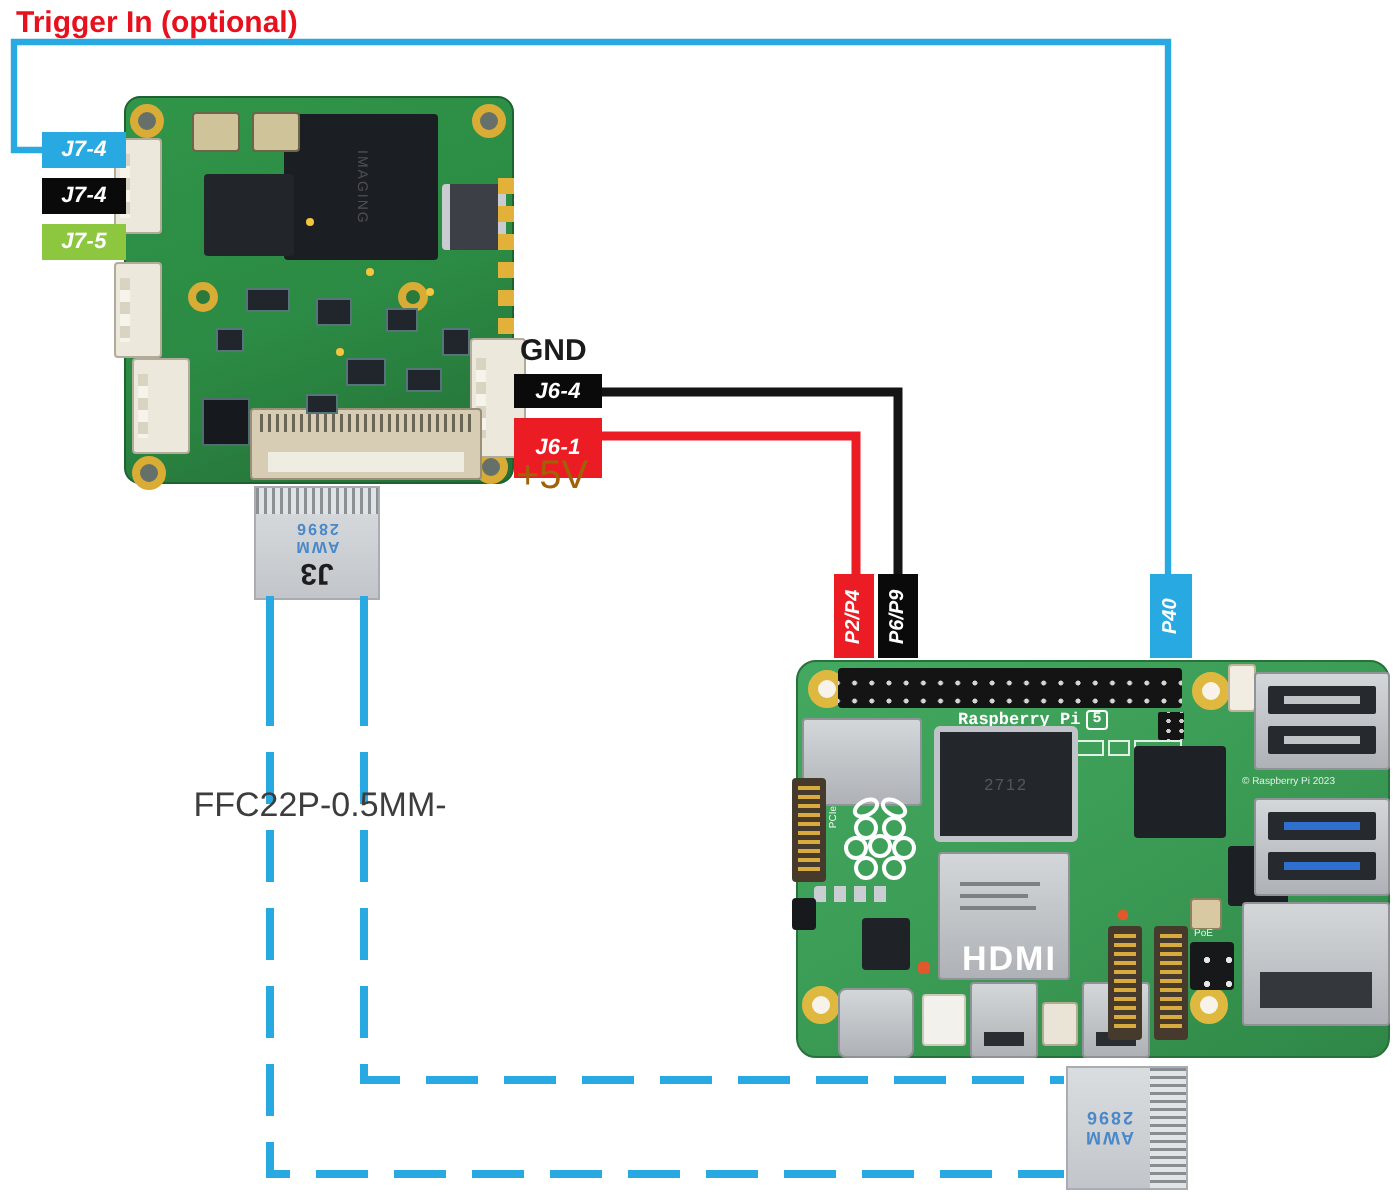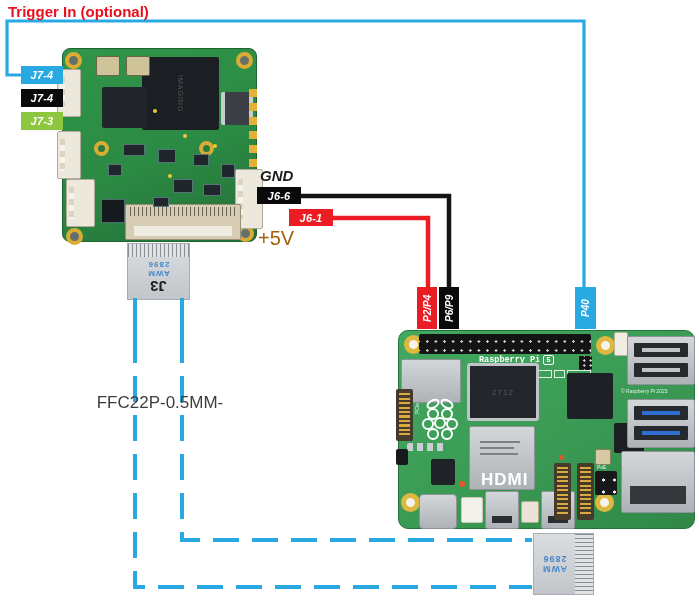--- a/index.html
+++ b/index.html
@@ -228,7 +228,7 @@
 
   <div class="tag" style="left:21px;top:66px;width:42px;height:18px;background:#29a9e1;">J7-4</div>
   <div class="tag" style="left:21px;top:89px;width:42px;height:18px;background:#0a0a0a;">J7-4</div>
-  <div class="tag" style="left:21px;top:112px;width:42px;height:18px;background:#8dc63f;">J7-3</div>
+  <div class="tag" style="left:21px;top:112px;width:42px;height:18px;background:#8dc63f;">J7-5</div>
 
   <div class="abs" style="left:260px;top:167px;font-size:15px;font-weight:700;color:#1b1b1b;font-style:italic;">GND</div>
   <div class="tag" style="left:257px;top:187px;width:44px;height:17px;background:#0a0a0a;">J6-6</div>

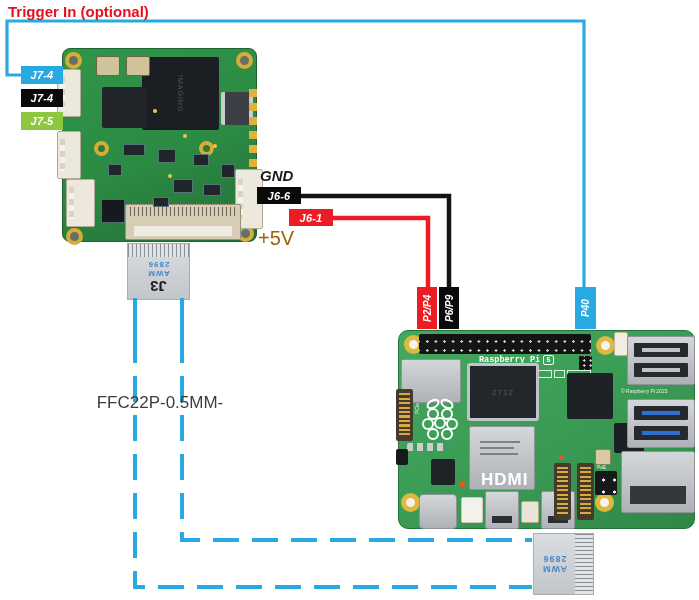--- a/index.html
+++ b/index.html
@@ -230,7 +230,7 @@
   <div class="tag" style="left:21px;top:89px;width:42px;height:18px;background:#0a0a0a;">J7-4</div>
   <div class="tag" style="left:21px;top:112px;width:42px;height:18px;background:#8dc63f;">J7-5</div>
 
-  <div class="abs" style="left:260px;top:167px;font-size:15px;font-weight:700;color:#1b1b1b;font-style:italic;">GND</div>
+  <div class="abs" style="left:260px;top:167px;font-size:15px;font-weight:700;color:#1b1b1b;">GND</div>
   <div class="tag" style="left:257px;top:187px;width:44px;height:17px;background:#0a0a0a;">J6-6</div>
   <div class="tag" style="left:257px;top:209px;width:44px;height:17px;background:#ec1c24;margin-left:32px;">J6-1</div>
   <div class="abs" style="left:258px;top:227px;font-size:20px;font-weight:normal;color:#a16207;">+5V</div>

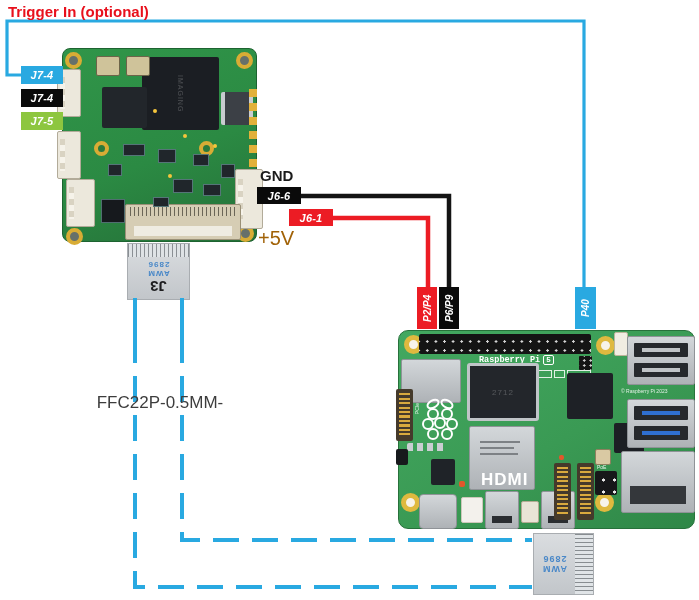--- a/index.html
+++ b/index.html
@@ -231,7 +231,7 @@
   <div class="tag" style="left:21px;top:112px;width:42px;height:18px;background:#8dc63f;">J7-5</div>
 
   <div class="abs" style="left:260px;top:167px;font-size:15px;font-weight:700;color:#1b1b1b;">GND</div>
-  <div class="tag" style="left:257px;top:187px;width:44px;height:17px;background:#0a0a0a;">J6-6</div>
+  <div class="tag" style="left:257px;top:187px;width:44px;height:17px;background:#0a0a0a;">J6-4</div>
   <div class="tag" style="left:257px;top:209px;width:44px;height:17px;background:#ec1c24;margin-left:32px;">J6-1</div>
   <div class="abs" style="left:258px;top:227px;font-size:20px;font-weight:normal;color:#a16207;">+5V</div>
 

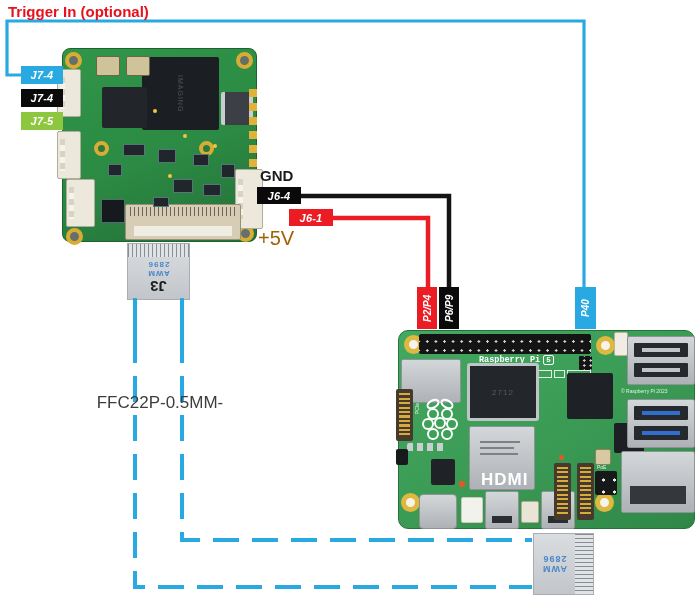--- a/index.html
+++ b/index.html
@@ -232,7 +232,7 @@
 
   <div class="abs" style="left:260px;top:167px;font-size:15px;font-weight:700;color:#1b1b1b;">GND</div>
   <div class="tag" style="left:257px;top:187px;width:44px;height:17px;background:#0a0a0a;">J6-4</div>
-  <div class="tag" style="left:257px;top:209px;width:44px;height:17px;background:#ec1c24;margin-left:32px;">J6-1</div>
+  <div class="tag" style="left:257px;top:209px;width:44px;height:30px;background:#ec1c24;">J6-1</div>
   <div class="abs" style="left:258px;top:227px;font-size:20px;font-weight:normal;color:#a16207;">+5V</div>
 
   <div class="vtag" style="left:417px;top:287px;width:20px;height:42px;background:#ec1c24;">P2/P4</div>

